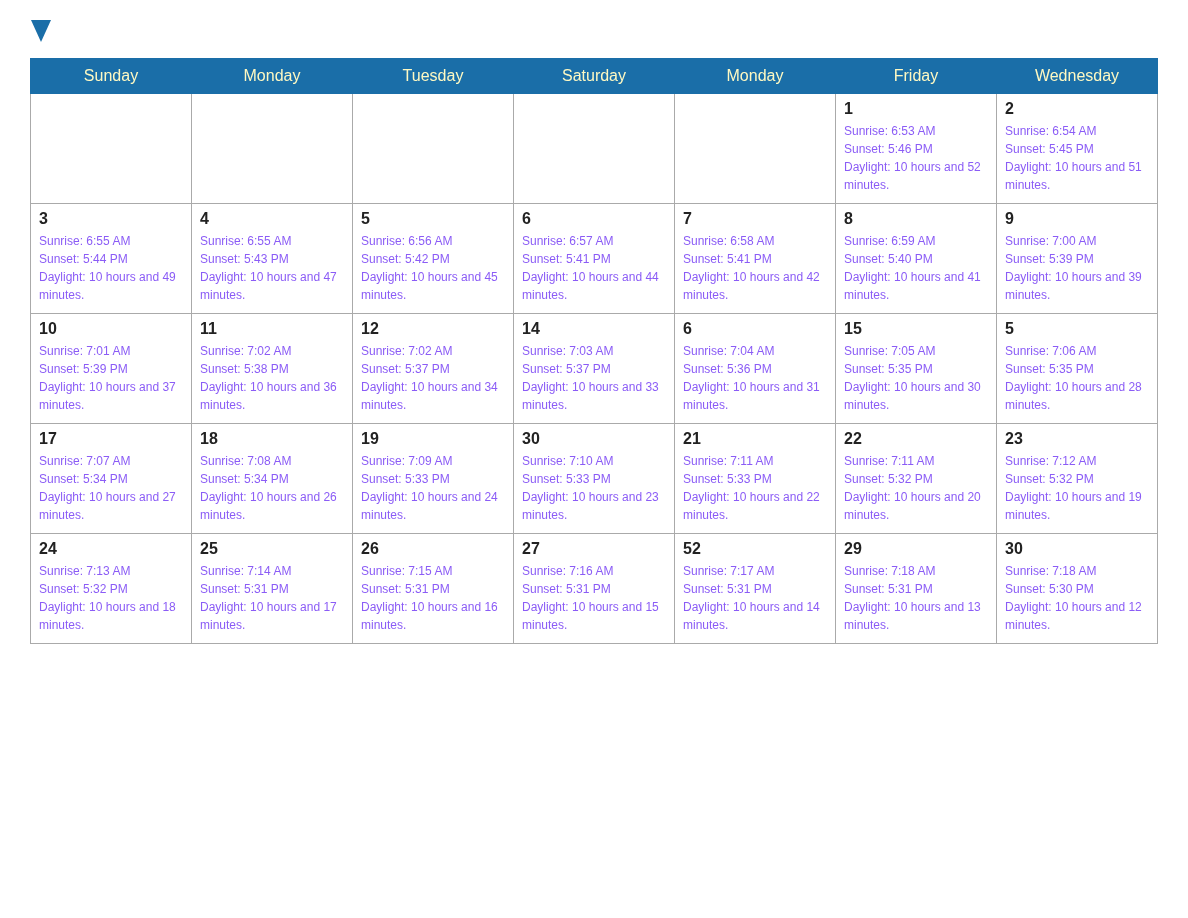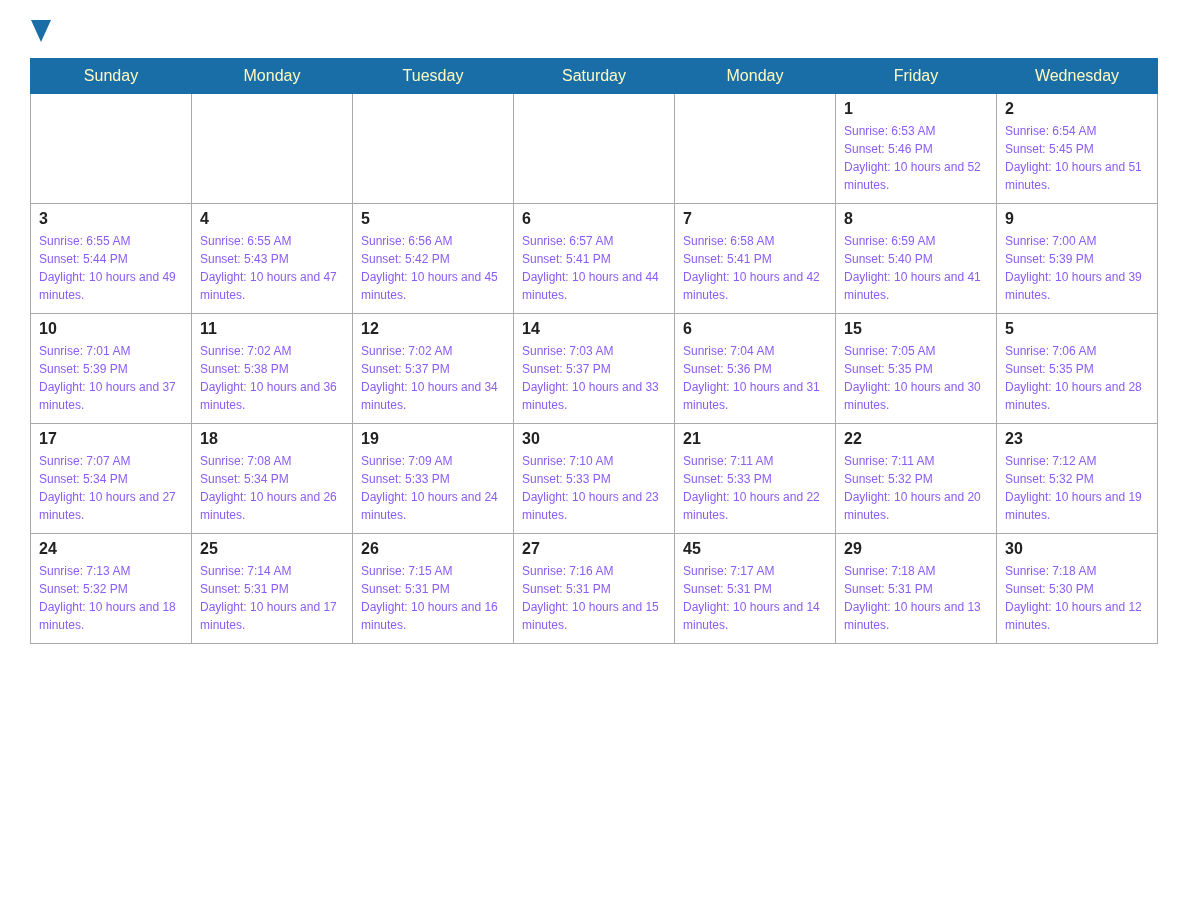--- a/index.html
+++ b/index.html
@@ -254,7 +254,7 @@
           <div class="day-info">Sunrise: 7:16 AM<br>Sunset: 5:31 PM<br>Daylight: 10 hours and 15 minutes.</div>
         </td>
         <td>
-          <span class="day-number">45</span>
+          <span class="day-number">52</span>
           <div class="day-info">Sunrise: 7:17 AM<br>Sunset: 5:31 PM<br>Daylight: 10 hours and 14 minutes.</div>
         </td>
         <td>

